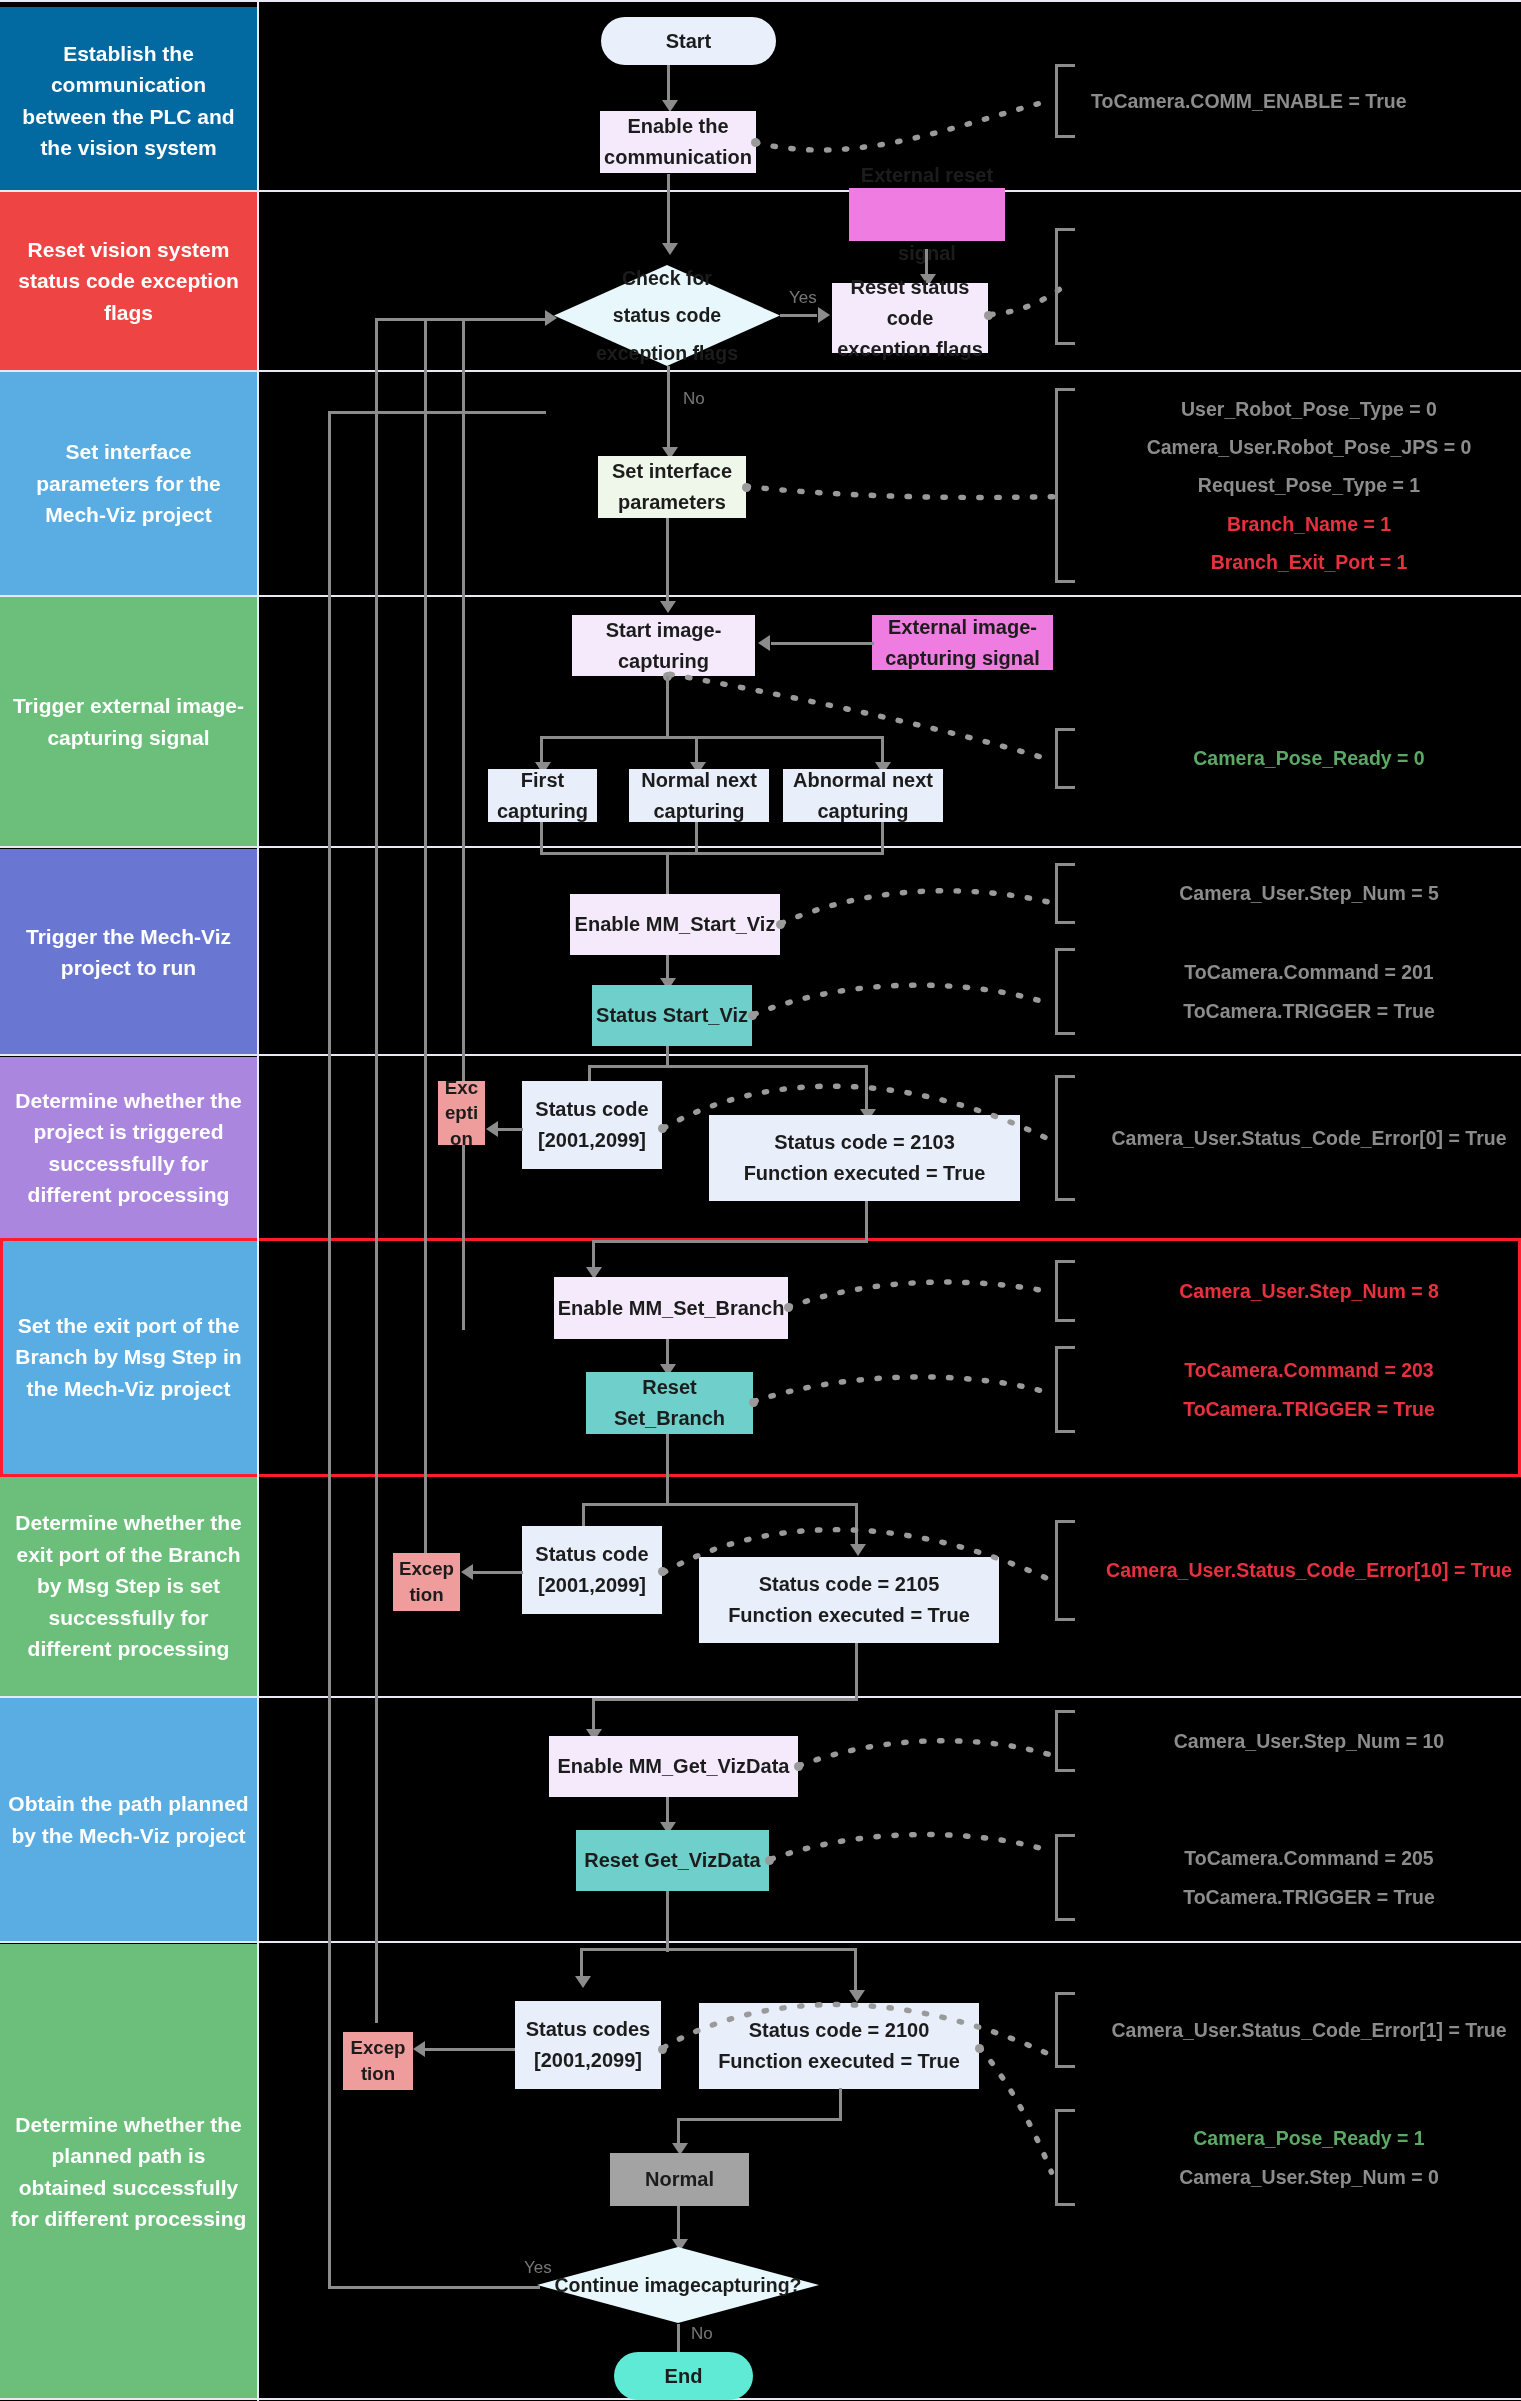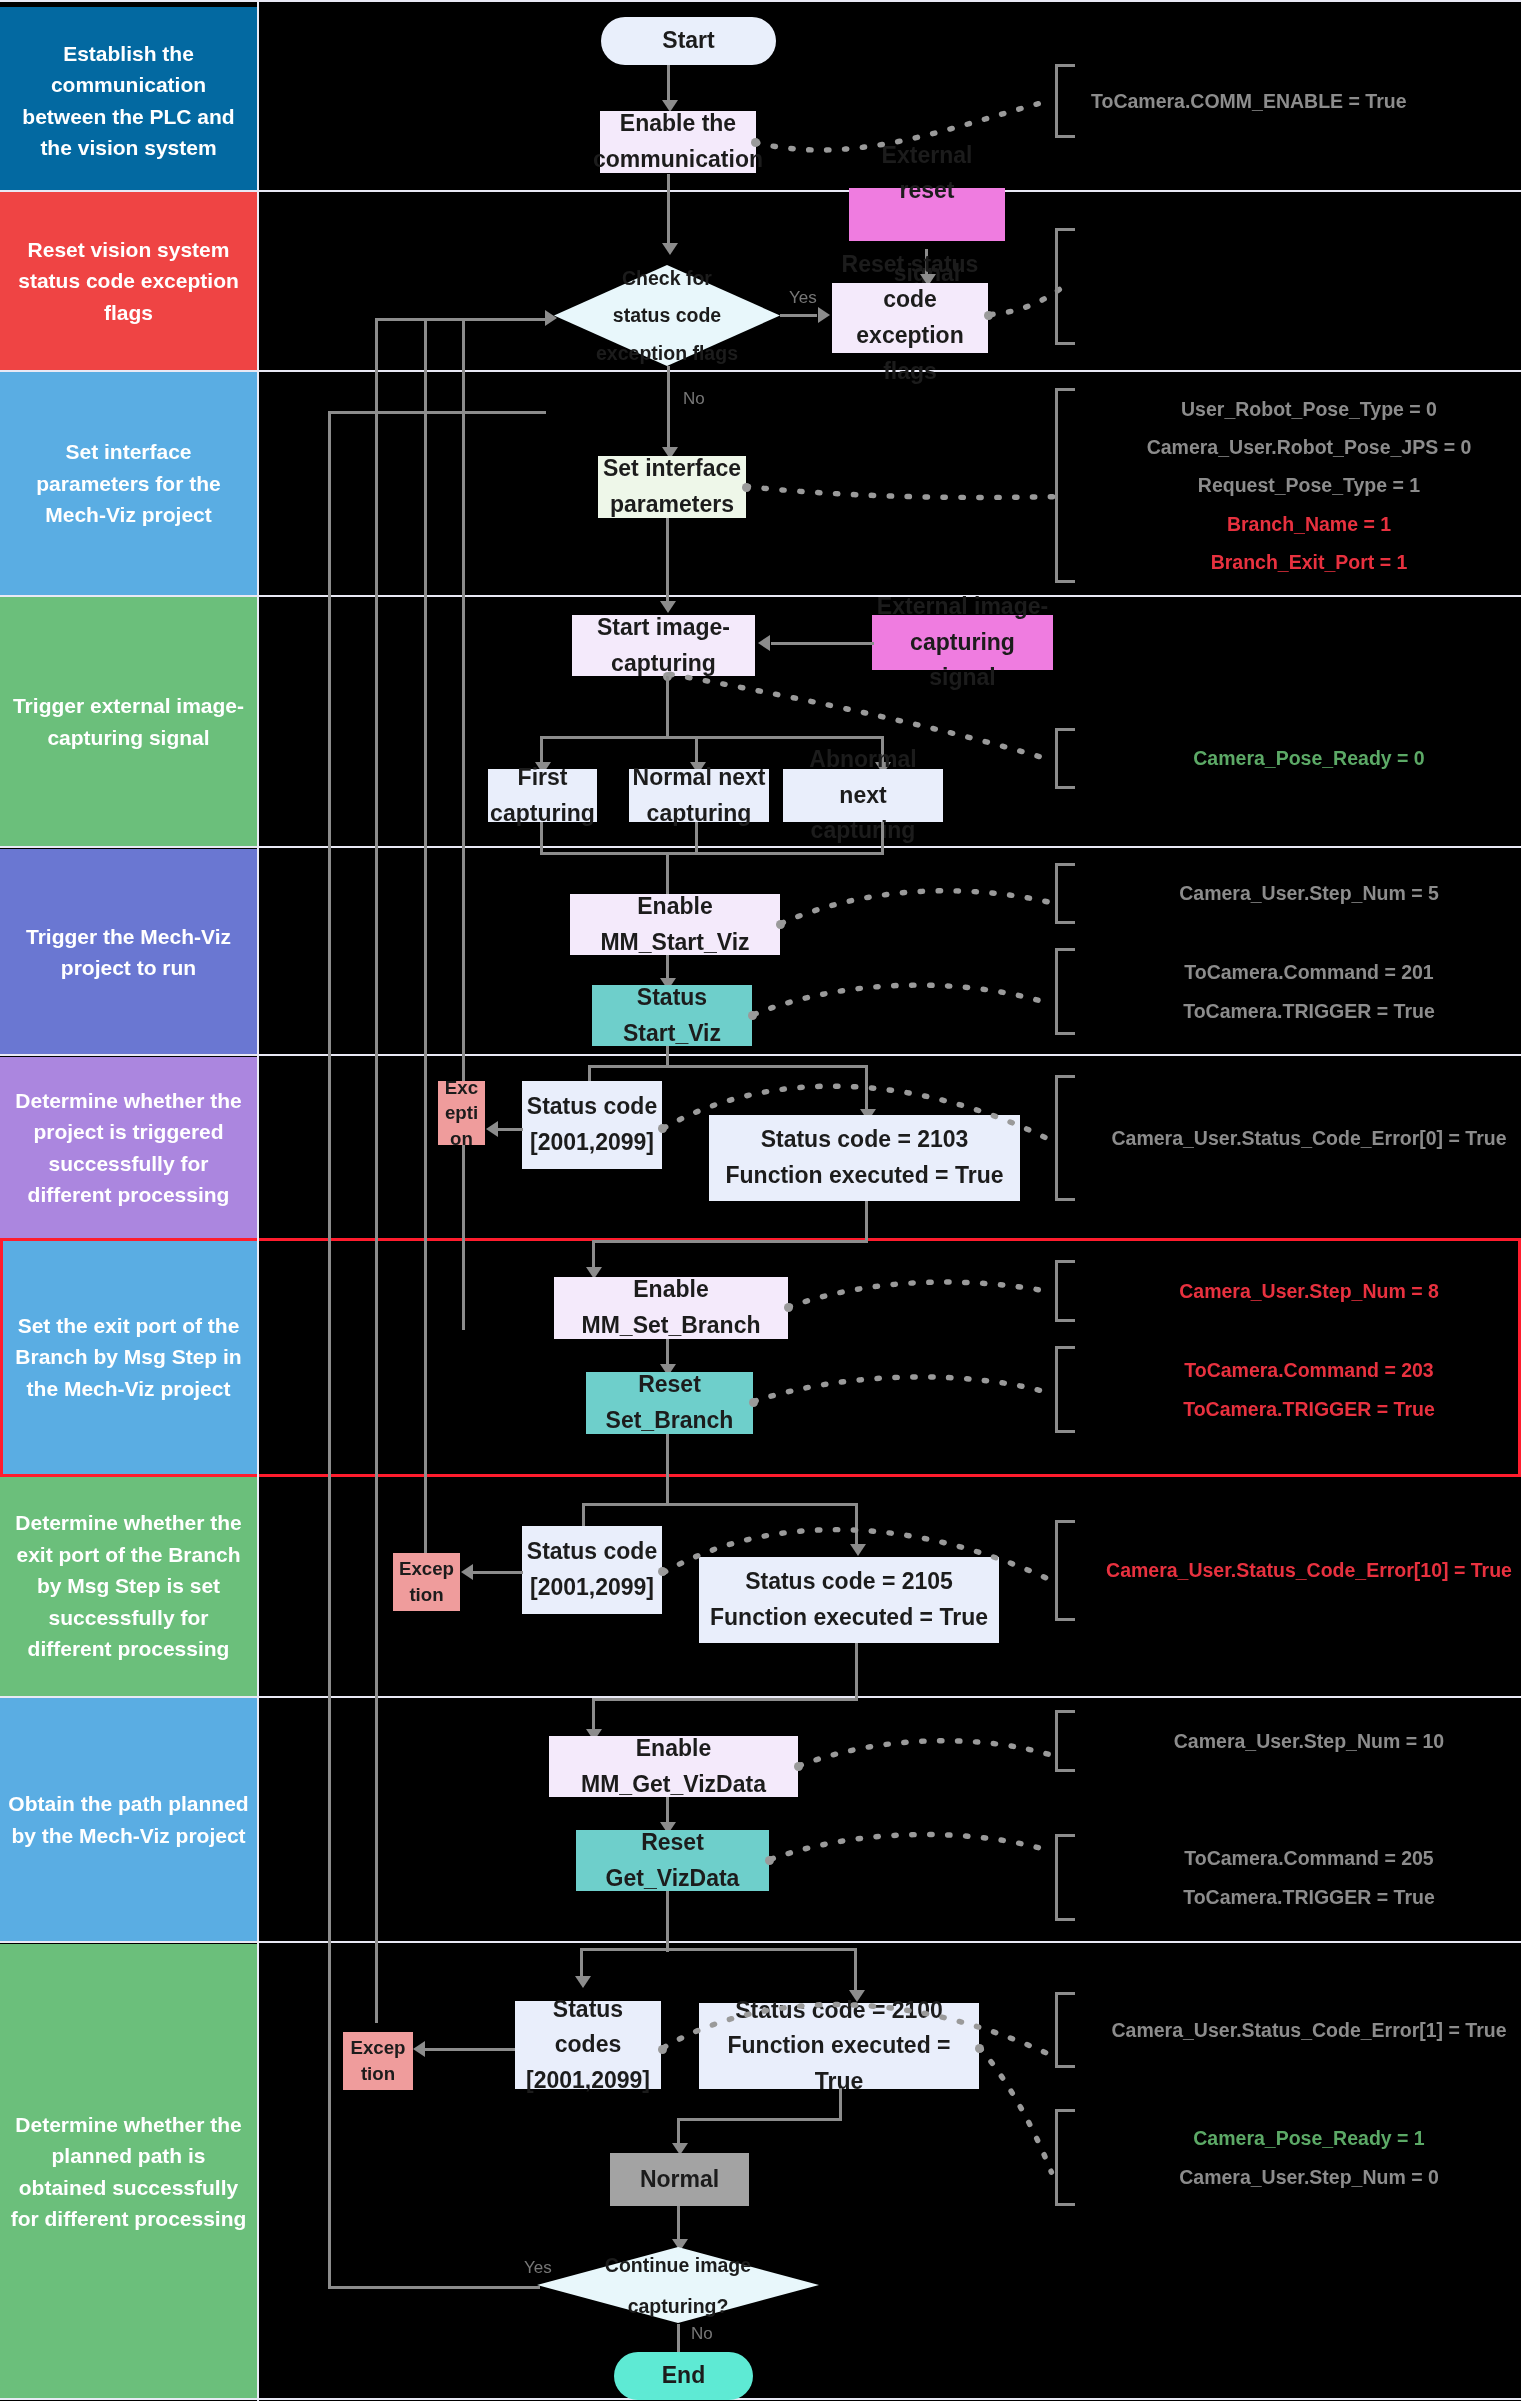--- a/index.html
+++ b/index.html
@@ -16,7 +16,7 @@
 
   
   .node{position:absolute;box-sizing:border-box;display:flex;align-items:center;justify-content:center;
-        text-align:center;font-weight:bold;color:#1c1c1c;line-height:1.55;padding:1.6px 3.1px;font-size:23px;}
+        text-align:center;font-weight:bold;color:#1c1c1c;line-height:1.55;padding:1.6px 3.1px;font-size:20px;}
   .n-lav{background:#f4eafb;}
   .n-blue{background:#e9eefb;}
   .n-teal{background:#6ecfcb;}

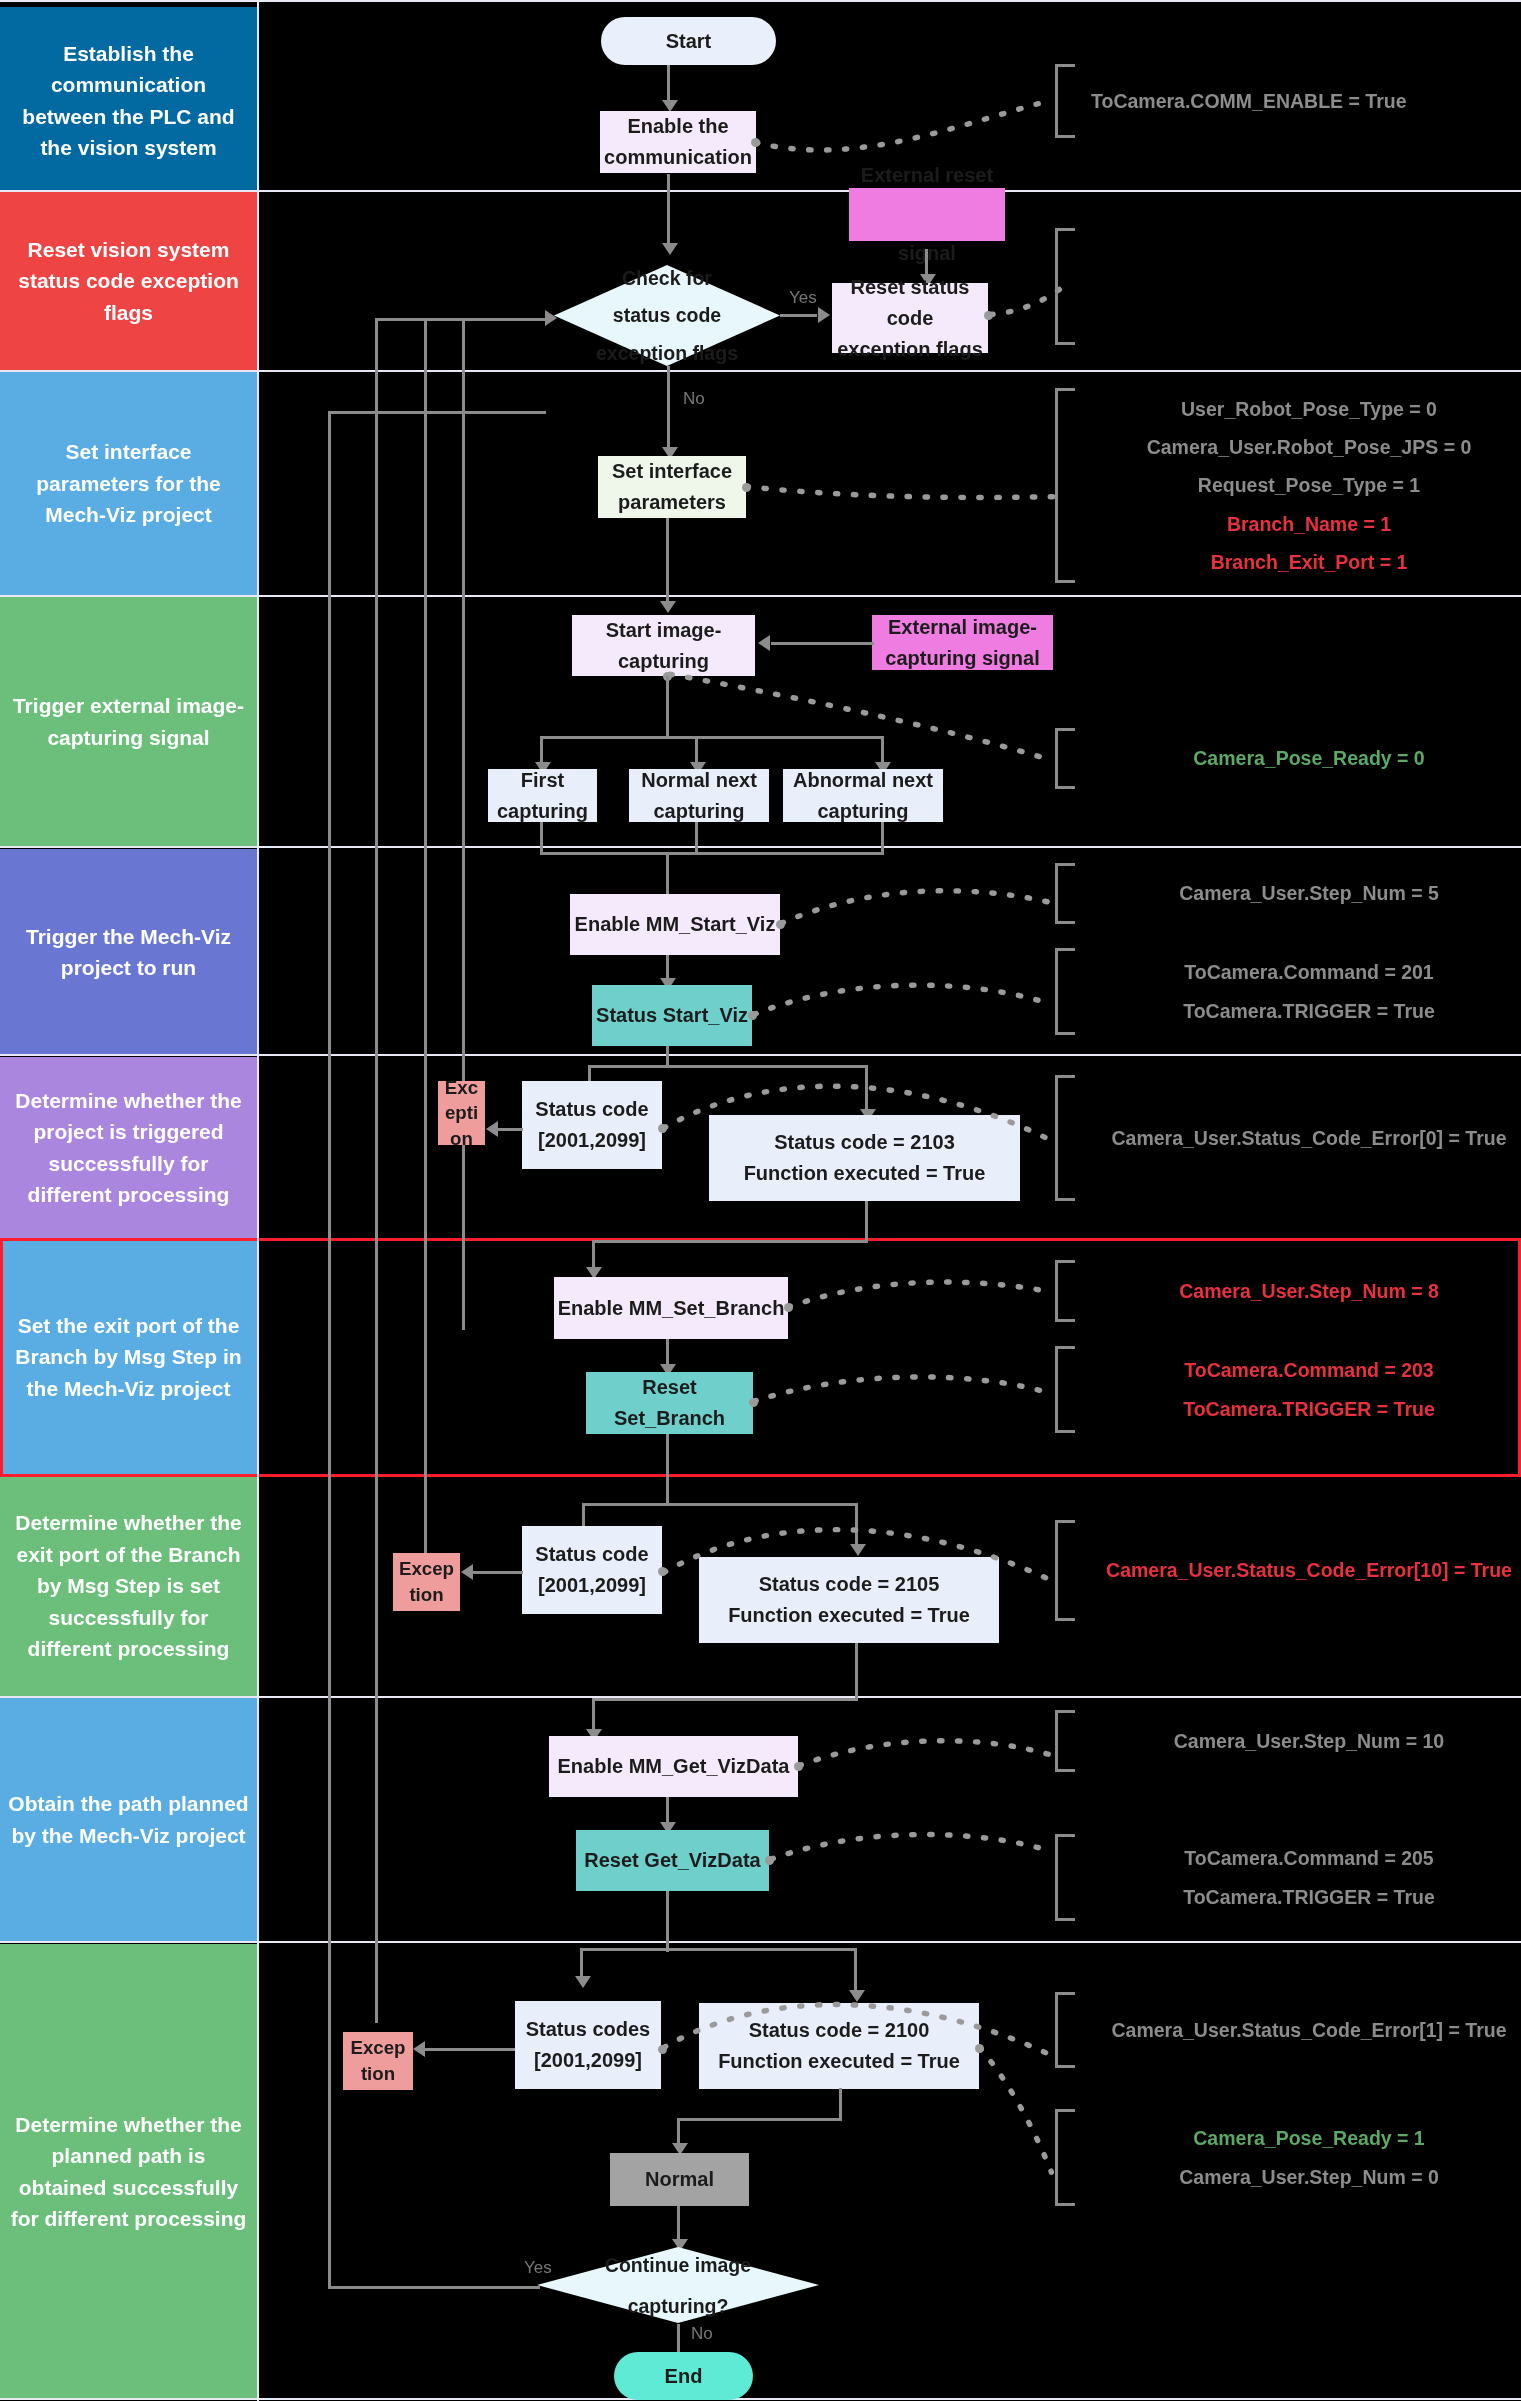--- a/index.html
+++ b/index.html
@@ -347,7 +347,7 @@
   <div class="arrowdown" style="left:672px;top:2239px;"></div>
 
   <div class="diamond-shape" style="left:537px;top:2247px;width:282px;height:76px;"></div>
-  <div class="diamond-label" style="left:537px;top:2239px;width:282px;height:93px;flex-direction:column;line-height:2.1;">
+  <div class="diamond-label" style="left:537px;top:2239px;width:282px;height:93px;flex-direction:row;line-height:2.1;">
     <span>Continue image</span>
     <span>capturing?</span>
     </div>

